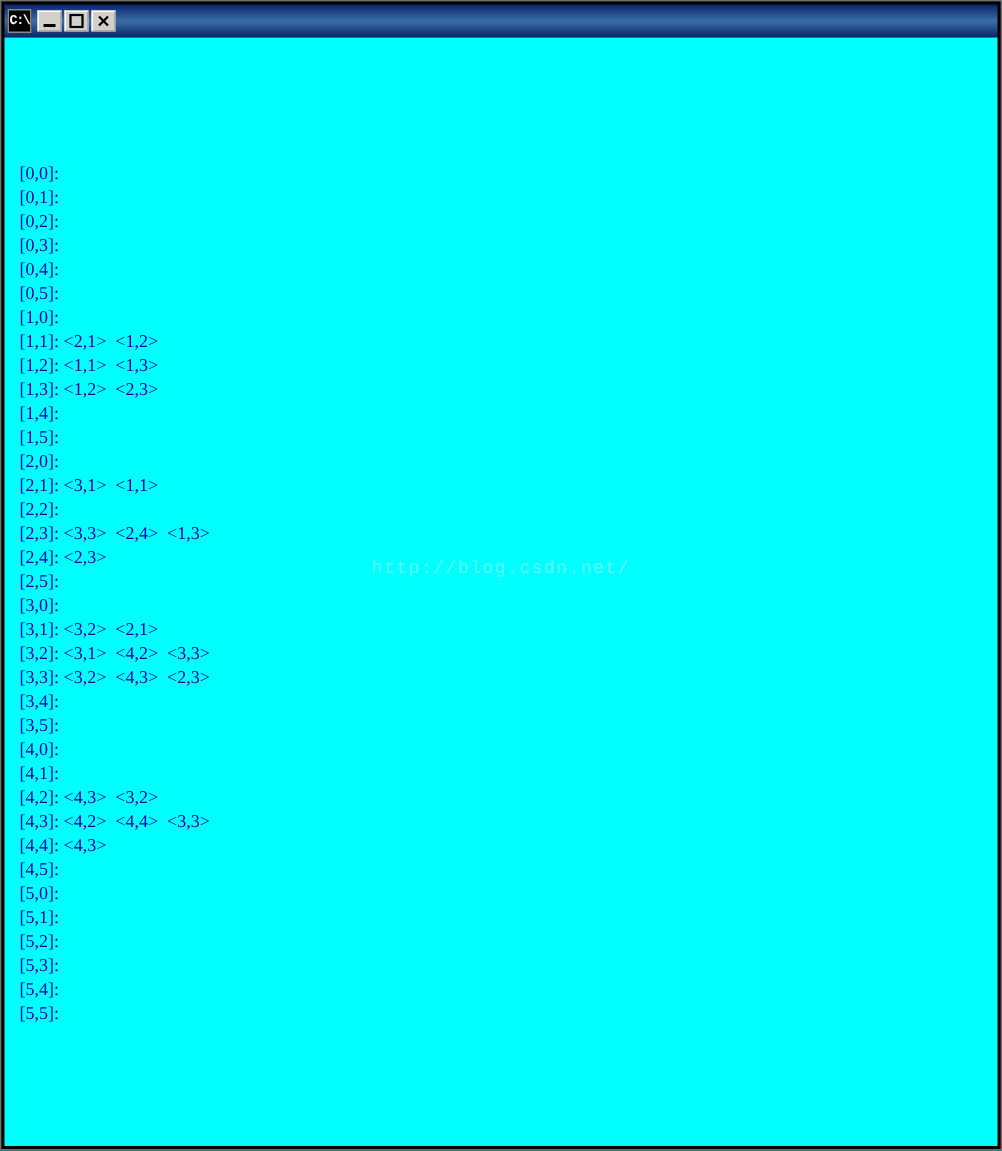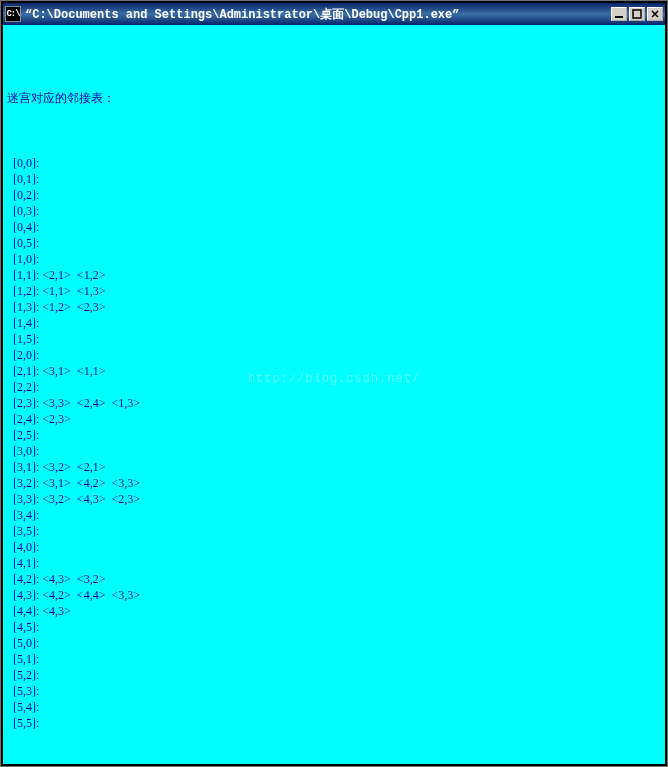--- a/index.html
+++ b/index.html
@@ -85,9 +85,6 @@
   <div class="icon">
     <span>C:\</span>
   </div>
-  <div class="title">
-    <span>“</span><span>C:\Documents and Settings\Administrator\桌面\Debug\Cpp1.exe</span><span>”</span>
-  </div>
   <div class="winbtns">
     <div class="winbtn">
       <svg viewBox="0 0 10 10">

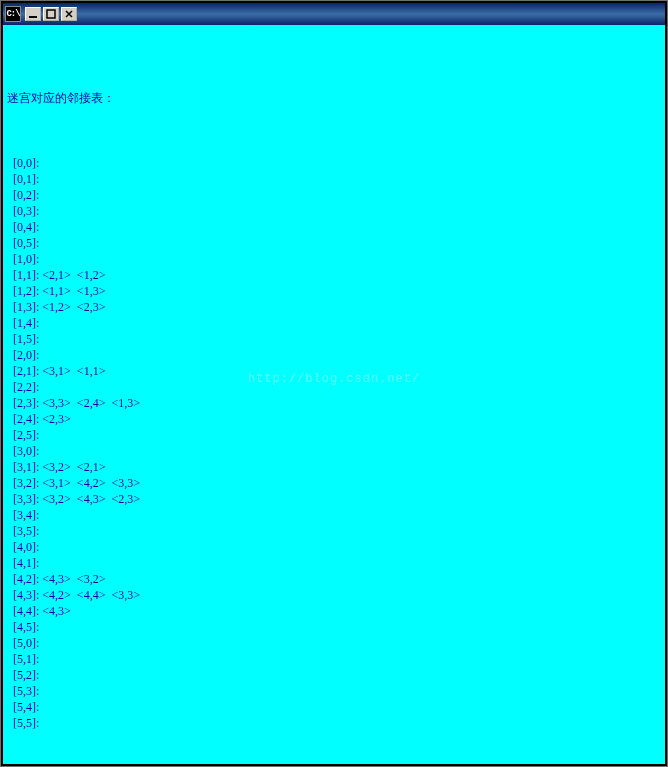--- a/index.html
+++ b/index.html
@@ -107,7 +107,6 @@
 <div class="client">
   <div class="watermark">http://blog.csdn.net/</div>
 
-  <div class="hdr">迷宫对应的邻接表：</div>
 
   <div id="adj-list"><div class="row"><span>  [0,0]:</span></div><div class="row"><span>  [0,1]:</span></div><div class="row"><span>  [0,2]:</span></div><div class="row"><span>  [0,3]:</span></div><div class="row"><span>  [0,4]:</span></div><div class="row"><span>  [0,5]:</span></div><div class="row"><span>  [1,0]:</span></div><div class="row"><span>  [1,1]: &lt;2,1&gt;  &lt;1,2&gt;</span></div><div class="row"><span>  [1,2]: &lt;1,1&gt;  &lt;1,3&gt;</span></div><div class="row"><span>  [1,3]: &lt;1,2&gt;  &lt;2,3&gt;</span></div><div class="row"><span>  [1,4]:</span></div><div class="row"><span>  [1,5]:</span></div><div class="row"><span>  [2,0]:</span></div><div class="row"><span>  [2,1]: &lt;3,1&gt;  &lt;1,1&gt;</span></div><div class="row"><span>  [2,2]:</span></div><div class="row"><span>  [2,3]: &lt;3,3&gt;  &lt;2,4&gt;  &lt;1,3&gt;</span></div><div class="row"><span>  [2,4]: &lt;2,3&gt;</span></div><div class="row"><span>  [2,5]:</span></div><div class="row"><span>  [3,0]:</span></div><div class="row"><span>  [3,1]: &lt;3,2&gt;  &lt;2,1&gt;</span></div><div class="row"><span>  [3,2]: &lt;3,1&gt;  &lt;4,2&gt;  &lt;3,3&gt;</span></div><div class="row"><span>  [3,3]: &lt;3,2&gt;  &lt;4,3&gt;  &lt;2,3&gt;</span></div><div class="row"><span>  [3,4]:</span></div><div class="row"><span>  [3,5]:</span></div><div class="row"><span>  [4,0]:</span></div><div class="row"><span>  [4,1]:</span></div><div class="row"><span>  [4,2]: &lt;4,3&gt;  &lt;3,2&gt;</span></div><div class="row"><span>  [4,3]: &lt;4,2&gt;  &lt;4,4&gt;  &lt;3,3&gt;</span></div><div class="row"><span>  [4,4]: &lt;4,3&gt;</span></div><div class="row"><span>  [4,5]:</span></div><div class="row"><span>  [5,0]:</span></div><div class="row"><span>  [5,1]:</span></div><div class="row"><span>  [5,2]:</span></div><div class="row"><span>  [5,3]:</span></div><div class="row"><span>  [5,4]:</span></div><div class="row"><span>  [5,5]:</span></div></div>
 

